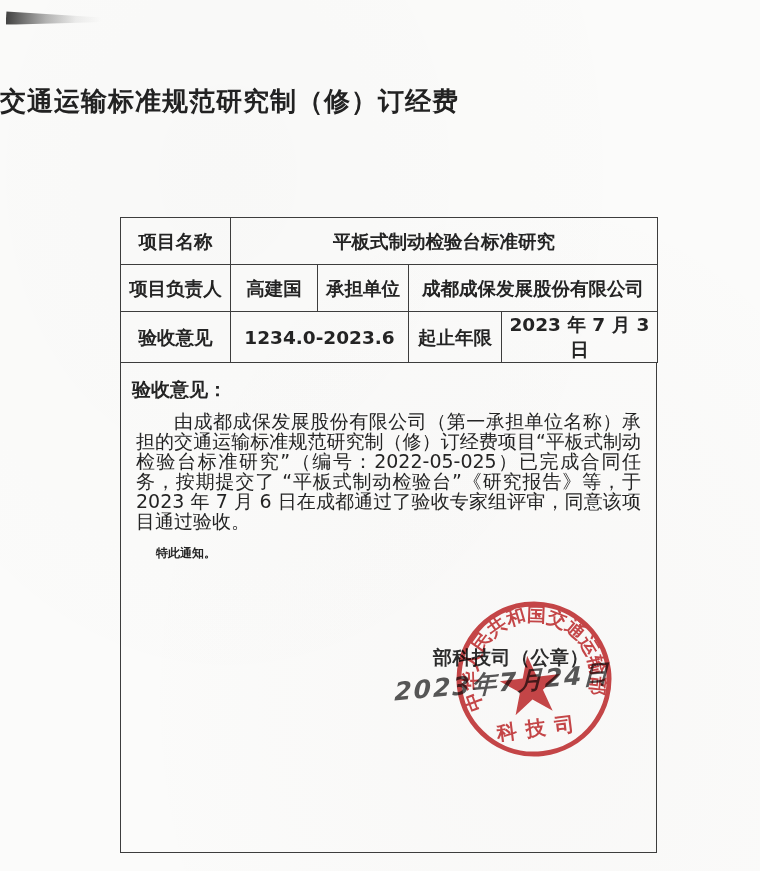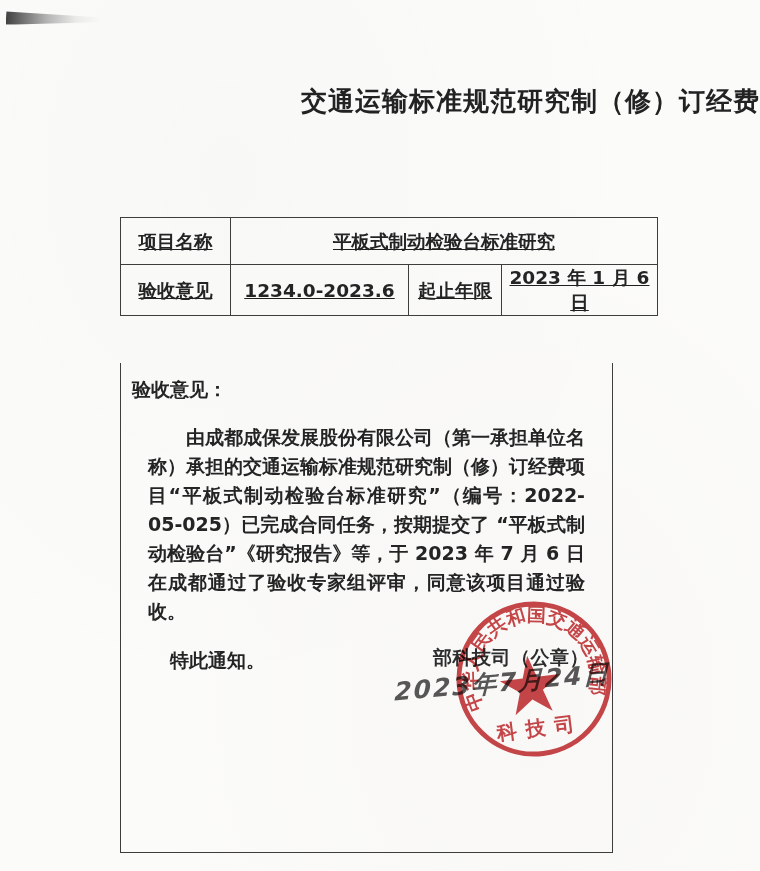--- a/index.html
+++ b/index.html
@@ -11,7 +11,7 @@
   .scan-smudge{position:absolute;left:6px;top:12px;width:100px;height:14px;
         background:linear-gradient(to right, rgba(45,45,45,0.9), rgba(90,90,90,0.45) 40%, rgba(150,150,150,0.15) 70%, transparent 95%);
         clip-path:polygon(0 5%,100% 32%,100% 62%,0 100%);transform:rotate(1.5deg);}
-  .doc-title{position:absolute;left:0;width:100%;text-align:right;font-weight:800;
+  .doc-title{position:absolute;left:0;width:100%;text-align:left;font-weight:800;
         font-size:26px;letter-spacing:1px;color:#222;}
   .doc-title.line1{top:84px;}
   .doc-title.line2{top:152px;}

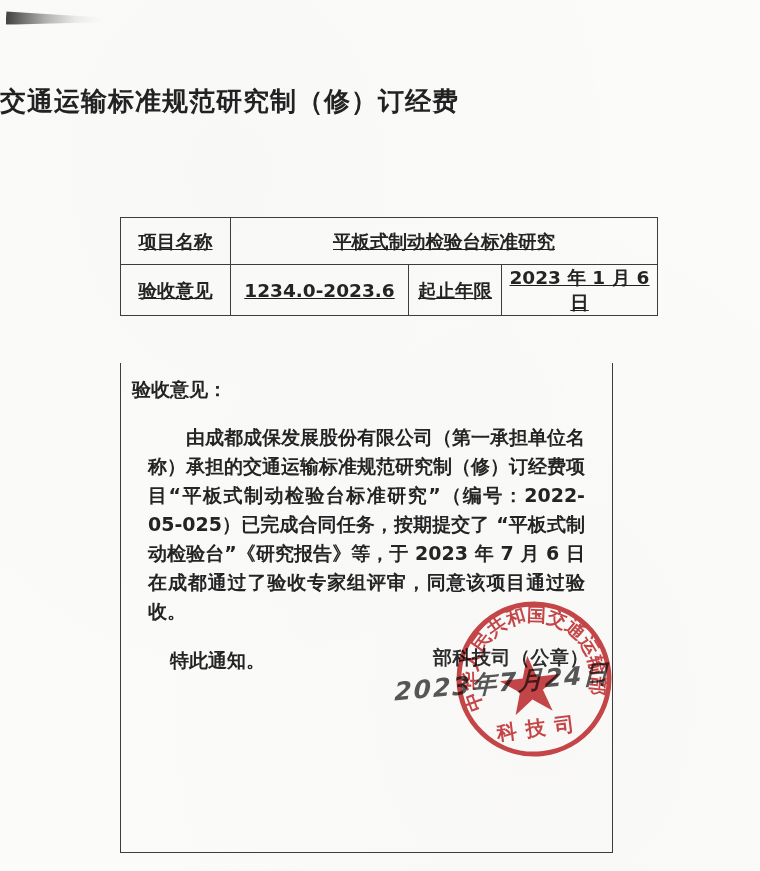--- a/index.html
+++ b/index.html
@@ -16,7 +16,7 @@
   .doc-title.line1{top:84px;}
   .doc-title.line2{top:152px;}
   table.info{position:absolute;left:120px;top:217px;border-collapse:collapse;table-layout:fixed;
-        width:537px;text-decoration:underline;}
+        width:537px;}
   table.info td{border:1.6px solid #3d3d3d;font-weight:700;font-size:18.5px;text-align:center;
         vertical-align:middle;padding:0;height:46px;color:#242424;}
   table.info tr:nth-child(3) td{height:48px;}

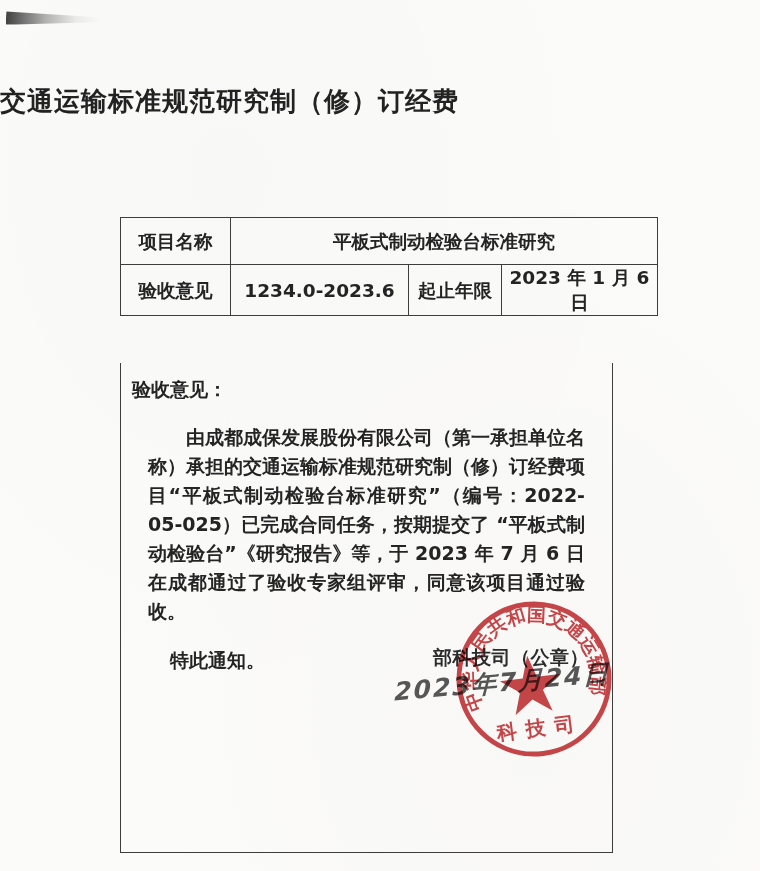--- a/index.html
+++ b/index.html
@@ -60,6 +60,12 @@
       <td colspan="4" class="val-left">平板式制动检验台标准研究</td>
     </tr>
     <tr>
+      <td>项目负责人</td>
+      <td>高建国</td>
+      <td>承担单位</td>
+      <td colspan="2">成都成保发展股份有限公司</td>
+    </tr>
+    <tr>
       <td>验收意见</td>
       <td colspan="2">1234.0-2023.6</td>
       <td>起止年限</td>

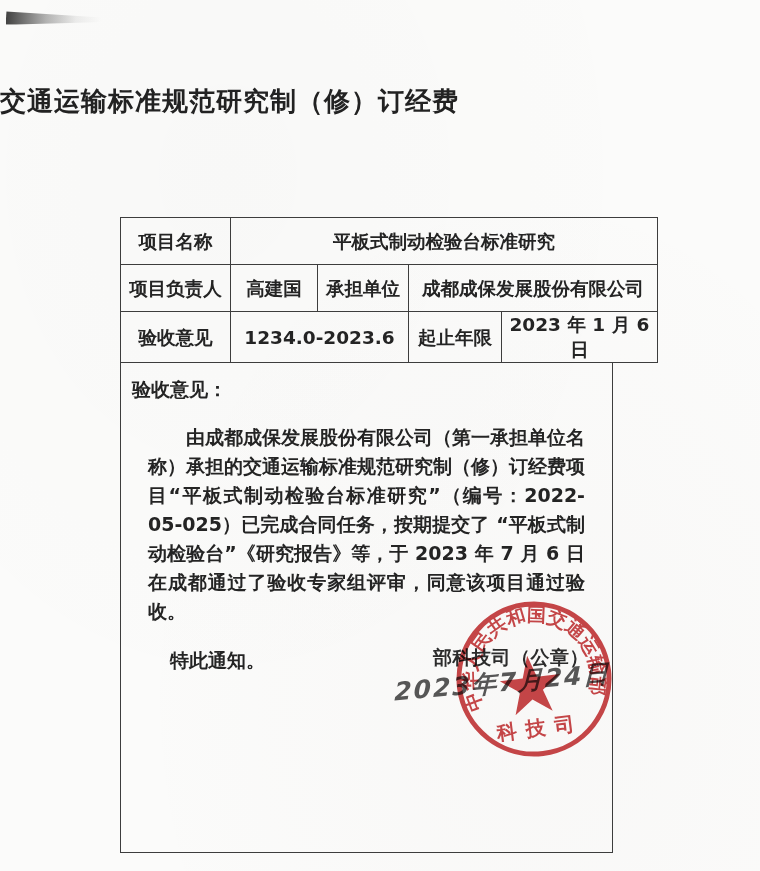--- a/index.html
+++ b/index.html
@@ -69,7 +69,7 @@
       <td>验收意见</td>
       <td colspan="2">1234.0-2023.6</td>
       <td>起止年限</td>
-      <td>2023 年 1 月 6 日</td>
+      <td>2023 年 7 月 3 日</td>
     </tr>
   </tbody>
     </table>

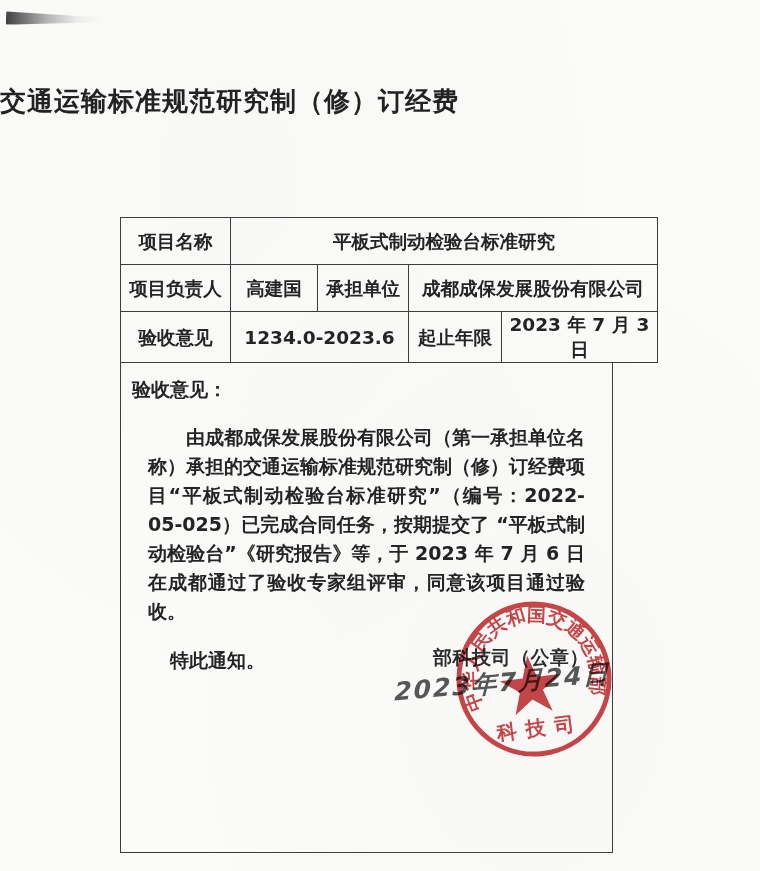--- a/index.html
+++ b/index.html
@@ -21,7 +21,7 @@
         vertical-align:middle;padding:0;height:46px;color:#242424;}
   table.info tr:nth-child(3) td{height:48px;}
   td.val-left{text-align:left;padding-left:24px;margin-left:12px;}
-  .opinion-box{position:absolute;left:120px;top:363px;width:493px;height:490px;
+  .opinion-box{position:absolute;left:120px;top:363px;width:537px;height:490px;
         border:1.6px solid #3d3d3d;border-top:none;box-sizing:border-box;
         padding:8px 11px 0 11px;}
   .opinion-heading{font-size:19px;font-weight:700;line-height:36px;color:#242424;}

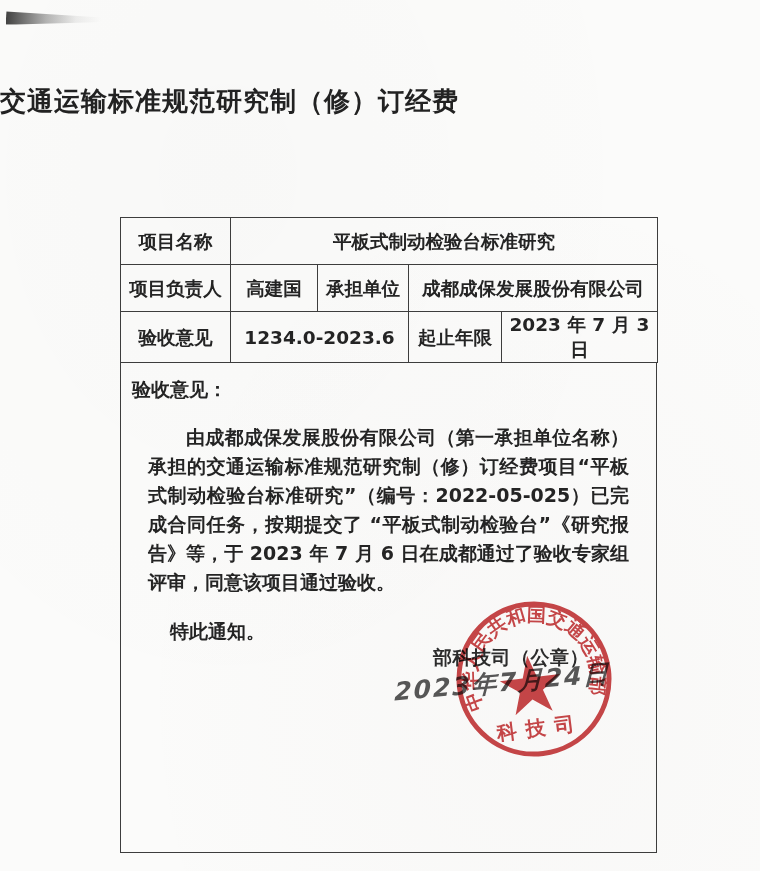--- a/index.html
+++ b/index.html
@@ -25,8 +25,8 @@
         border:1.6px solid #3d3d3d;border-top:none;box-sizing:border-box;
         padding:8px 11px 0 11px;}
   .opinion-heading{font-size:19px;font-weight:700;line-height:36px;color:#242424;}
-  .opinion-body{font-size:19px;font-weight:700;line-height:29px;text-align:justify;
-        text-indent:2em;margin:16px;color:#242424;}
+  .opinion-body{font-size:19px;font-weight:400;line-height:20px;text-align:justify;
+        text-indent:2em;margin:4px;color:#242424;}
   .opinion-closing{font-size:19px;font-weight:700;line-height:36px;text-indent:2em;color:#242424;}
   .issuer-line{position:absolute;left:433px;top:645px;font-size:19px;font-weight:700;
         letter-spacing:0.5px;color:#2c2c2c;white-space:nowrap;}

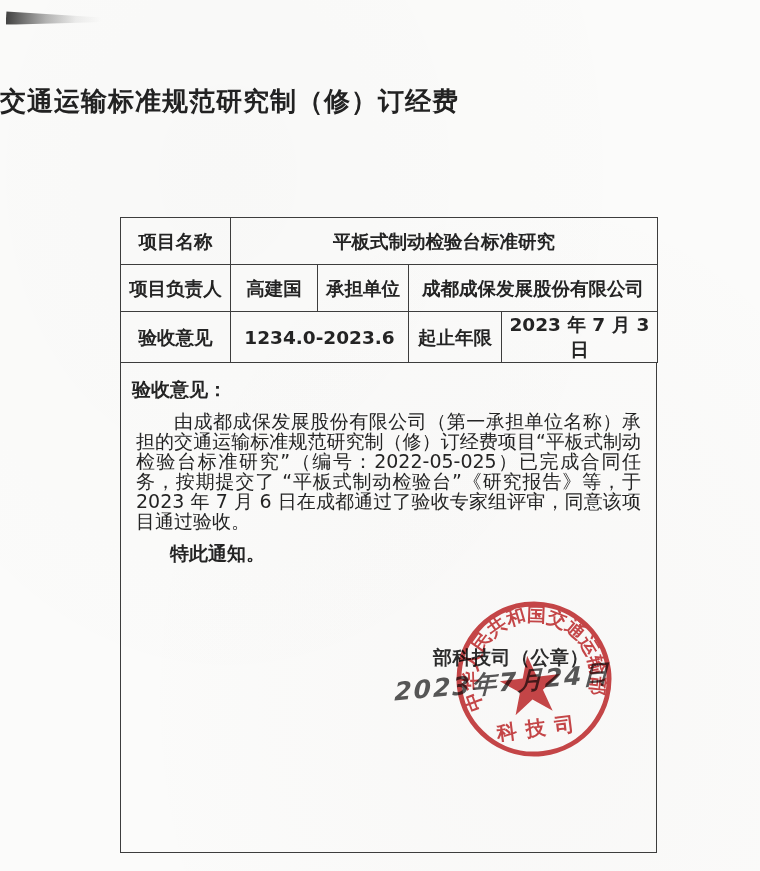--- a/index.html
+++ b/index.html
@@ -27,7 +27,7 @@
   .opinion-heading{font-size:19px;font-weight:700;line-height:36px;color:#242424;}
   .opinion-body{font-size:19px;font-weight:400;line-height:20px;text-align:justify;
         text-indent:2em;margin:4px;color:#242424;}
-  .opinion-closing{font-size:19px;font-weight:700;line-height:36px;text-indent:2em;color:#242424;}
+  .opinion-closing{font-size:12px;font-weight:700;line-height:36px;text-indent:2em;color:#242424;}
   .issuer-line{position:absolute;left:433px;top:645px;font-size:19px;font-weight:700;
         letter-spacing:0.5px;color:#2c2c2c;white-space:nowrap;}
   .handwritten-date{position:absolute;left:394px;top:666px;font-size:25px;font-weight:600;

